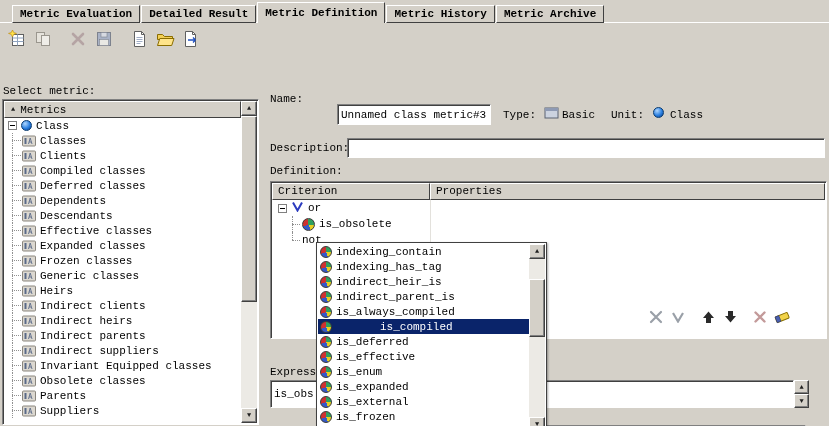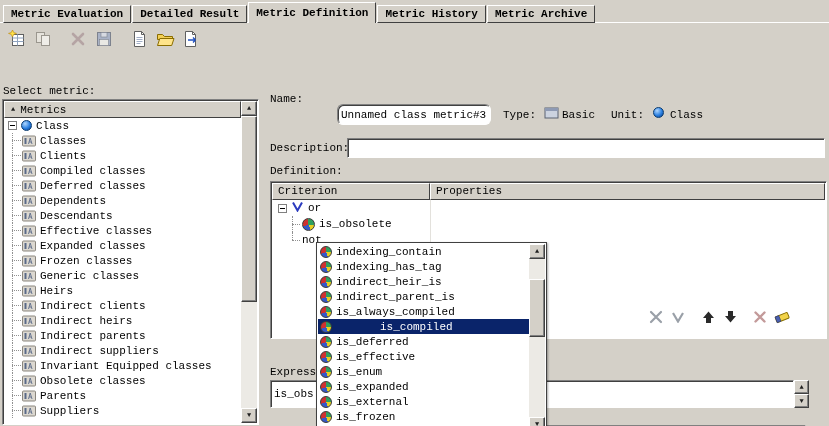--- a/index.html
+++ b/index.html
@@ -10,7 +10,7 @@
   .raised { background:#d4d0c8; border:1px solid; border-color:#ffffff #404040 #404040 #ffffff; box-shadow:inset -1px -1px 0 #808080; }
 
   
-  .tabbar { position:absolute; left:3px; top:2px; height:21px; display:flex; align-items:flex-end; z-index:2;text-align:center; }
+  .tabbar { position:absolute; left:12px; top:2px; height:21px; display:flex; align-items:flex-end; z-index:2;text-align:center; }
   .tabline { position:absolute; left:0; top:22px; width:829px; border-top:1px solid #ffffff; z-index:1; }
   .tab { height:18px; padding:2px 7px 0; font-weight:bold; background:#d4d0c8; border:1px solid; border-color:#ffffff #404040 #404040 #ffffff; margin-right:1px; white-space:nowrap; cursor:default; }
   .tab.active { height:21px; padding-top:4px; border-bottom:none; position:relative; z-index:3;margin-top:14px; }

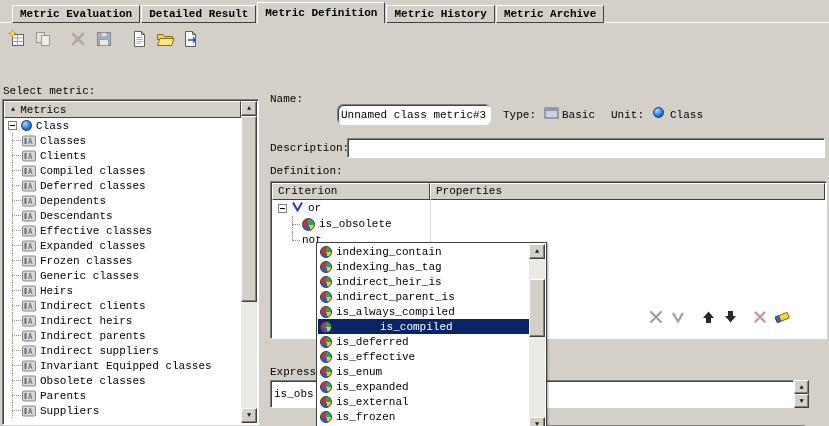--- a/index.html
+++ b/index.html
@@ -411,7 +411,7 @@
   </button>
 
   <div class="abs lbl" style="left:270px;top:60px">Name:</div>
-  <input class="abs field" style="left: 337px; top: 71px; width: 154px; height: 21px; border-radius: 6px;" value="Unnamed class metric#3">
+  <input class="abs field" style="left: 337px; top: 71px; width: 154px; height: 21px;" value="Unnamed class metric#3">
   <div class="abs lbl" style="left:503px;top:76px">Type:</div>
   <span class="abs" style="left:544px;top:73px">
     <svg width="15" height="14" viewBox="0 0 15 14">

